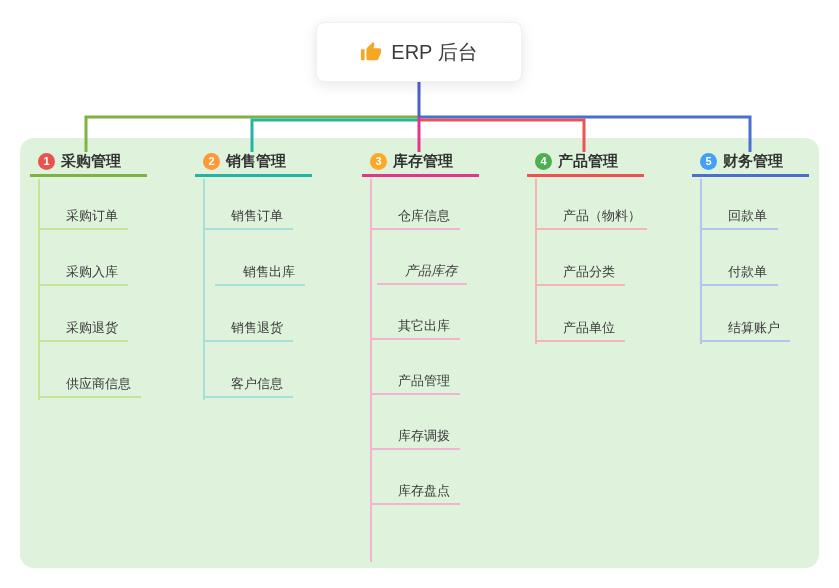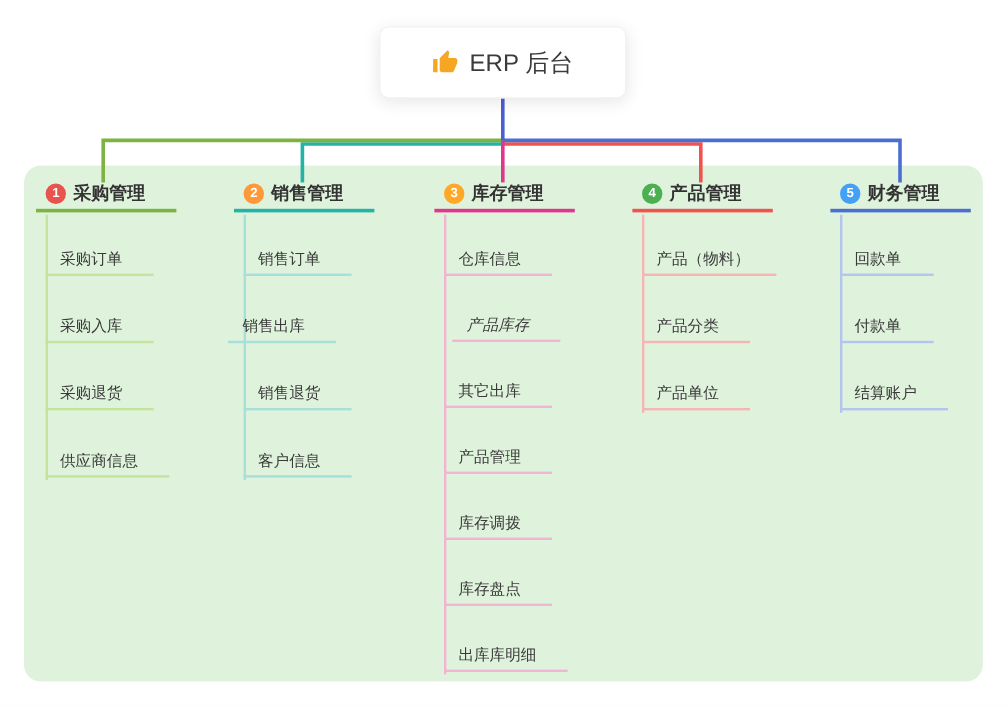--- a/index.html
+++ b/index.html
@@ -34,7 +34,7 @@
 
   .child {
     position:absolute; height:26px; border-bottom:2px solid #ccc;
-    padding-left:12px; font-size:13px; color:#3a3a3a;
+    padding-left:28px; font-size:13px; color:#3a3a3a;
     display:flex; align-items:flex-end; padding-bottom:3px; white-space:nowrap;
   }
 </style>

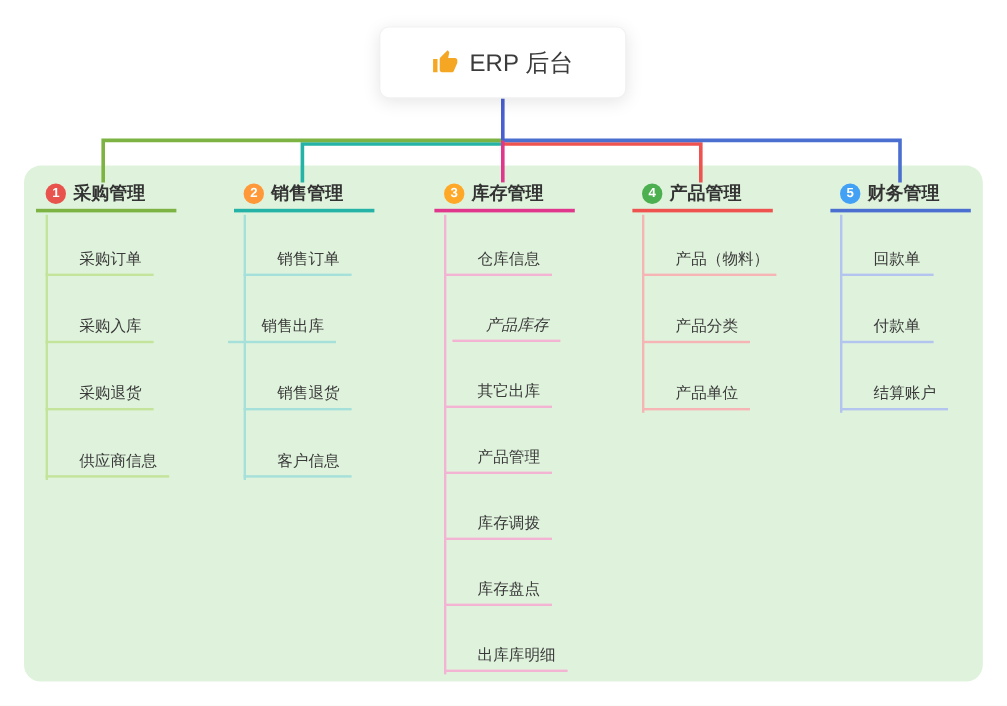--- a/index.html
+++ b/index.html
@@ -79,7 +79,7 @@
   </div>
   <div class="vline" style="left: 203px; top: 179px; height: 221px; background: rgb(165, 224, 218);"></div>
   <div class="child" style="left: 203px; top: 204px; width: 90px; border-bottom-color: rgb(165, 224, 218);">销售订单</div>
-  <div class="child" style="left: 190px; top: 260px; width: 90px; border-bottom-color: rgb(165, 224, 218);">销售出库</div>
+  <div class="child" style="left: 215px; top: 260px; width: 90px; border-bottom-color: rgb(165, 224, 218);">销售出库</div>
   <div class="child" style="left: 203px; top: 316px; width: 90px; border-bottom-color: rgb(165, 224, 218);">销售退货</div>
   <div class="child" style="left: 203px; top: 372px; width: 90px; border-bottom-color: rgb(165, 224, 218);">客户信息</div>
 

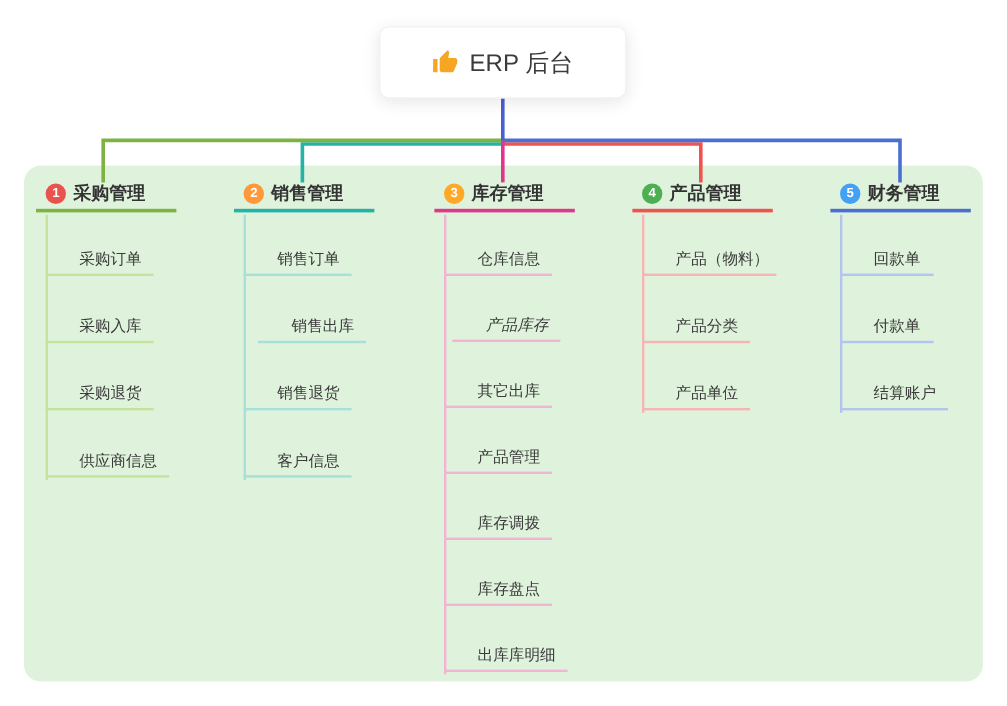--- a/index.html
+++ b/index.html
@@ -94,7 +94,6 @@
   <div class="child" style="left: 370px; top: 369px; width: 90px; border-bottom-color: rgb(243, 179, 211);">产品管理</div>
   <div class="child" style="left: 370px; top: 424px; width: 90px; border-bottom-color: rgb(243, 179, 211); text-align: center;">库存调拨</div>
   <div class="child" style="left: 370px; top: 479px; width: 90px; border-bottom-color: rgb(243, 179, 211);">库存盘点</div>
-  <div class="child" style="left: 370px; top: 534px; width: 103px; border-bottom-color: rgb(243, 179, 211);">出库库明细</div>
 
   <div class="branch-header" style="left: 527px; border-bottom-color: rgb(239, 83, 80);">
     <span class="badge" style="background: rgb(76, 175, 80);">4</span>

